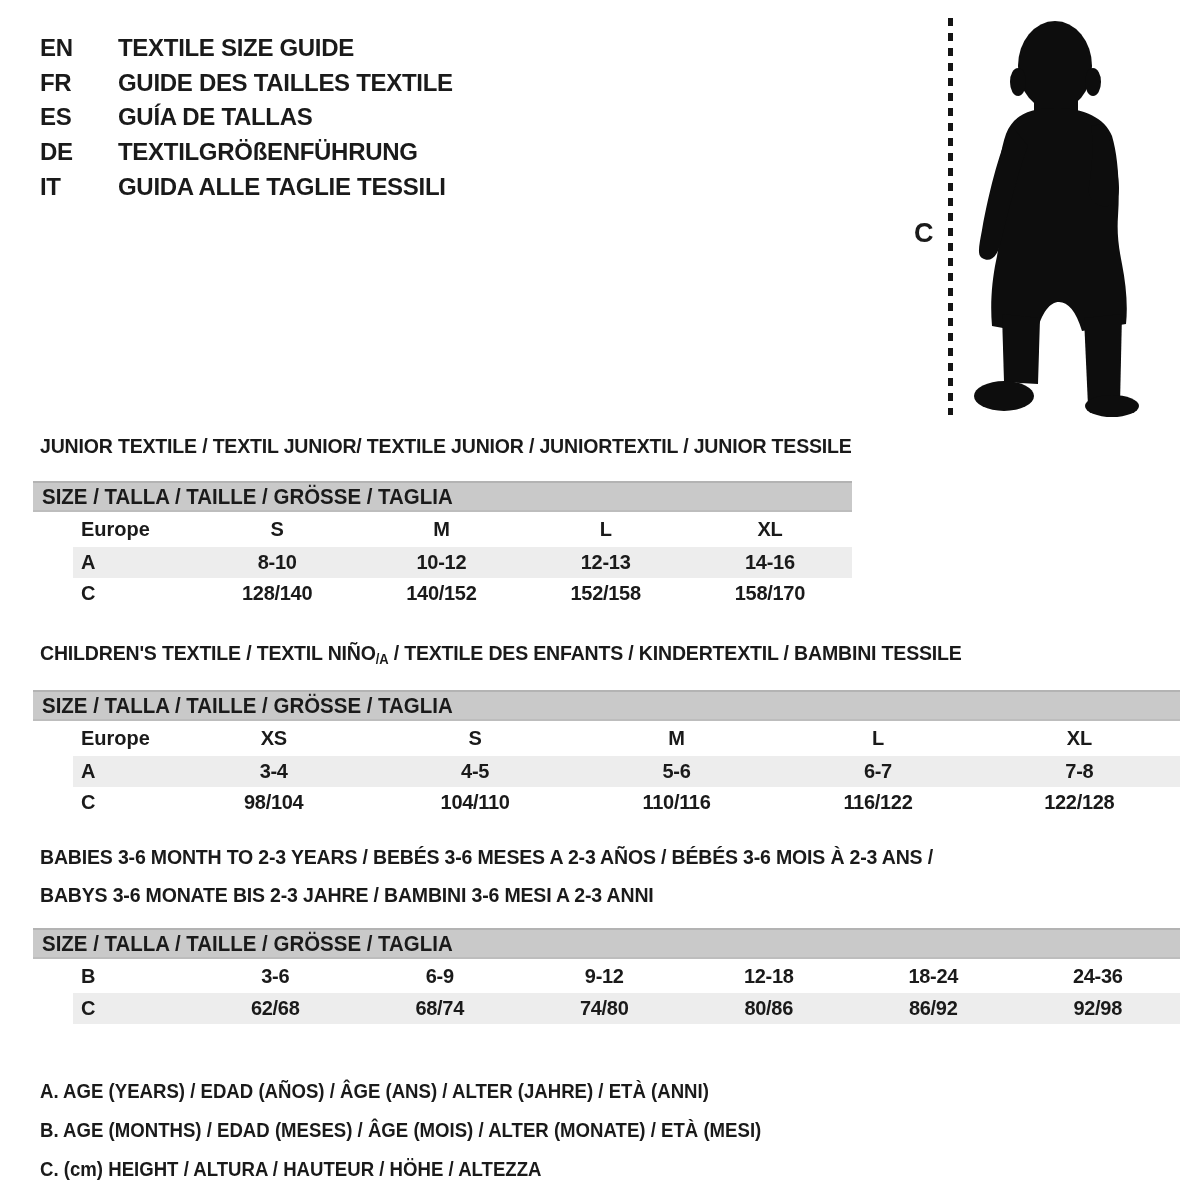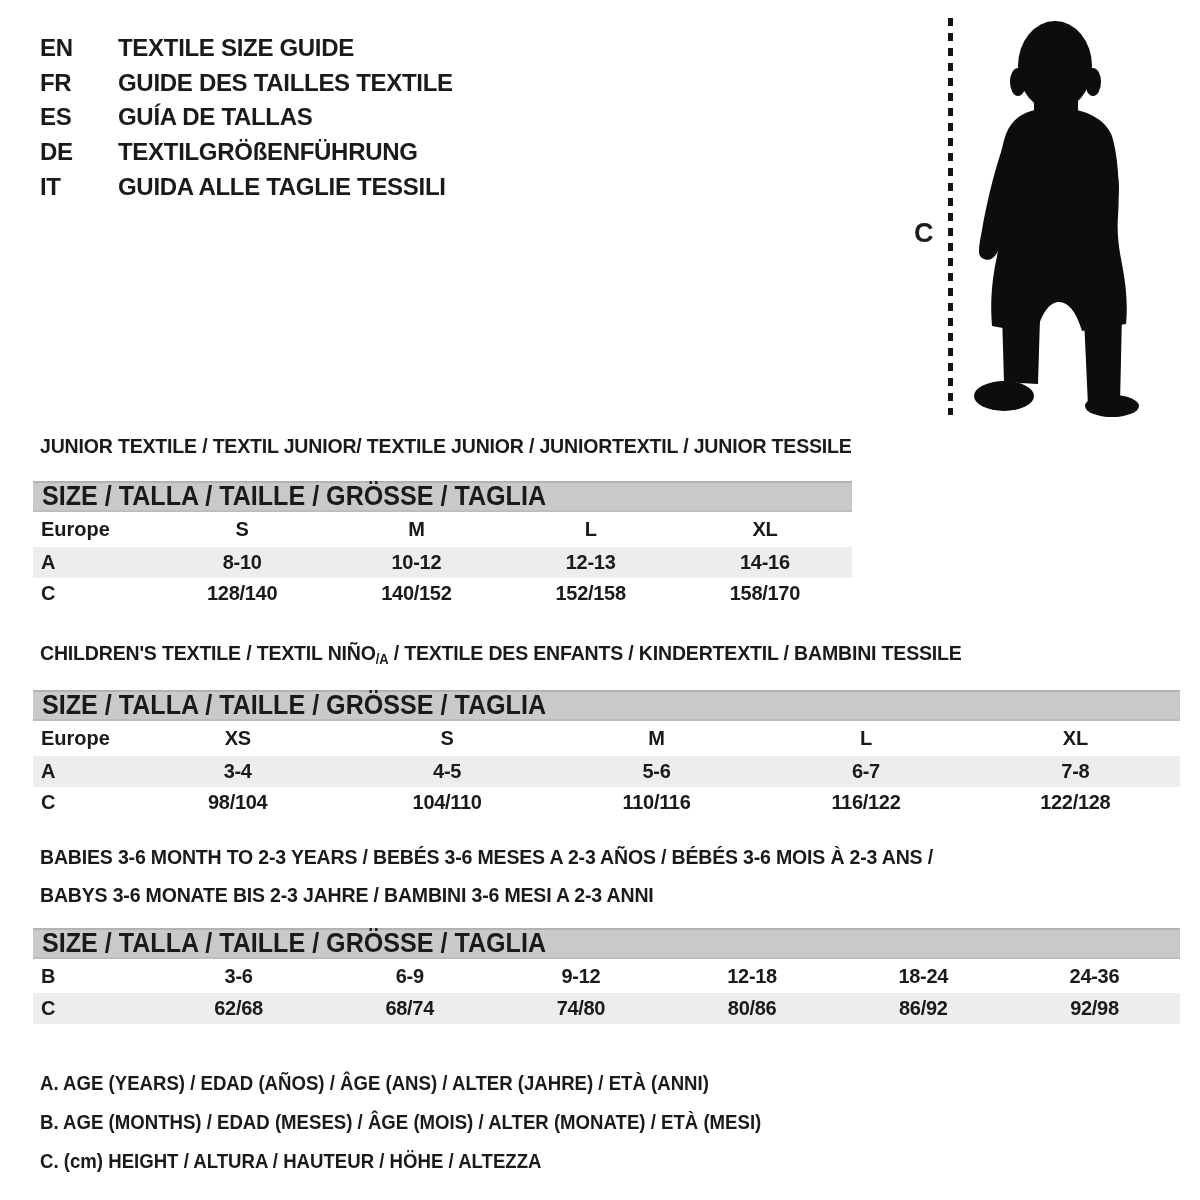--- a/index.html
+++ b/index.html
@@ -43,7 +43,7 @@
     height:31px; display:flex; align-items:center;
     background:#c9c9c9;
     border-top:2px solid #b3b3b3; border-bottom:2px solid #bdbdbd;
-    padding-left:9px; font-size:27px;
+    padding-left:9px; font-size:22px;
   }
   .tr { display:flex; align-items:center; }
   .tr.h35 { height:35px; }

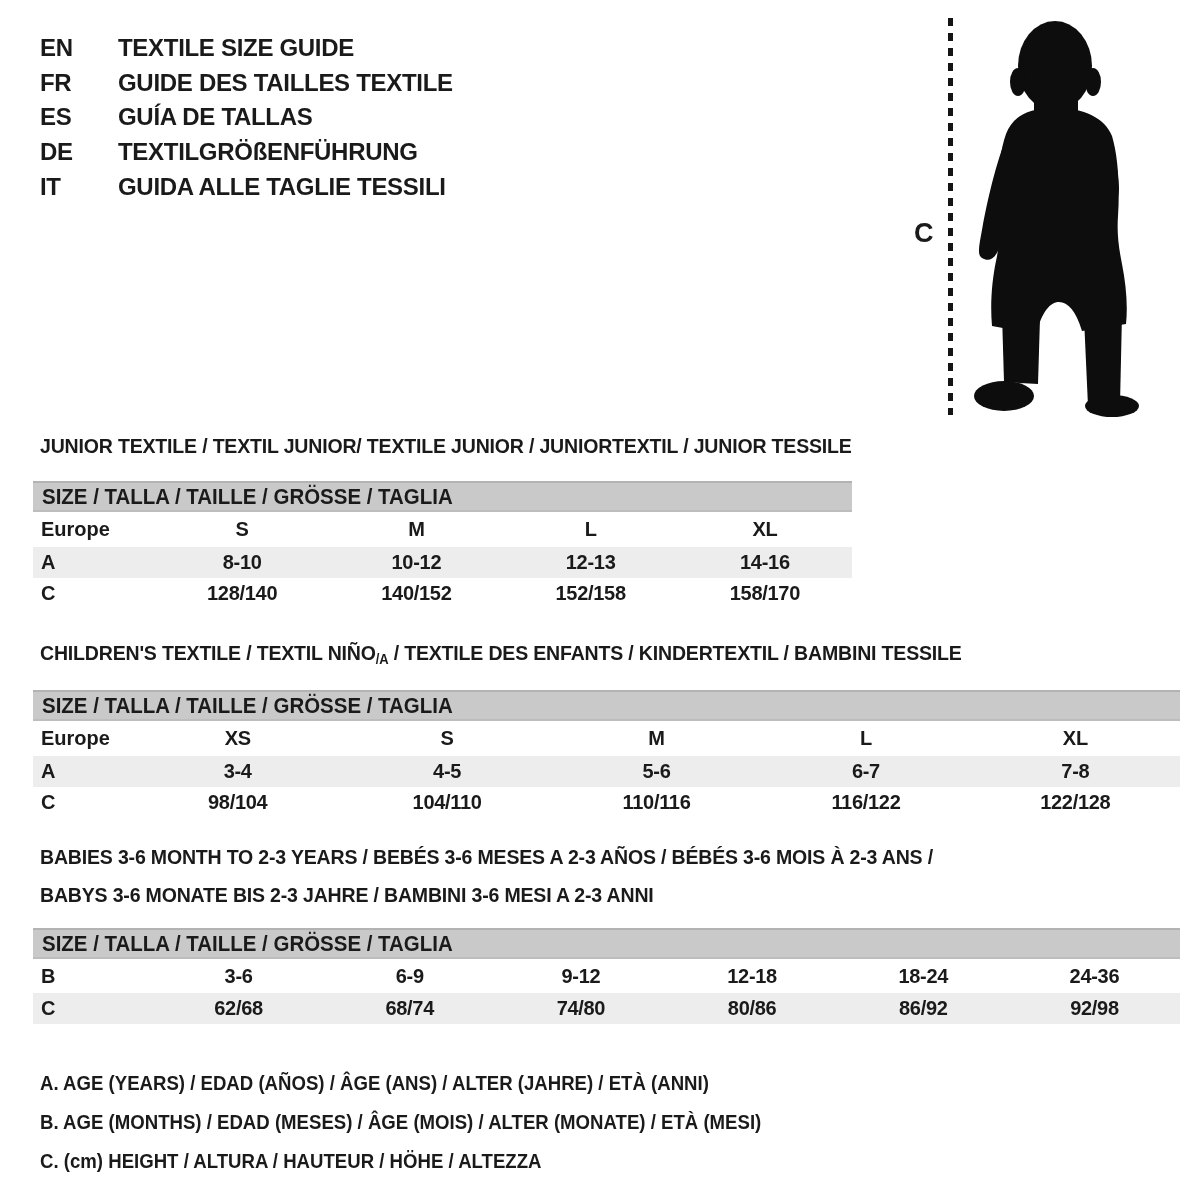--- a/index.html
+++ b/index.html
@@ -45,7 +45,7 @@
     border-top:2px solid #b3b3b3; border-bottom:2px solid #bdbdbd;
     padding-left:9px; font-size:22px;
   }
-  .tr { display:flex; align-items:center; }
+  .tr { display:flex; align-items:center;margin-left:40px; }
   .tr.h35 { height:35px; }
   .tr.h31 { height:31px; }
   .tr.alt { background:#ededed; }

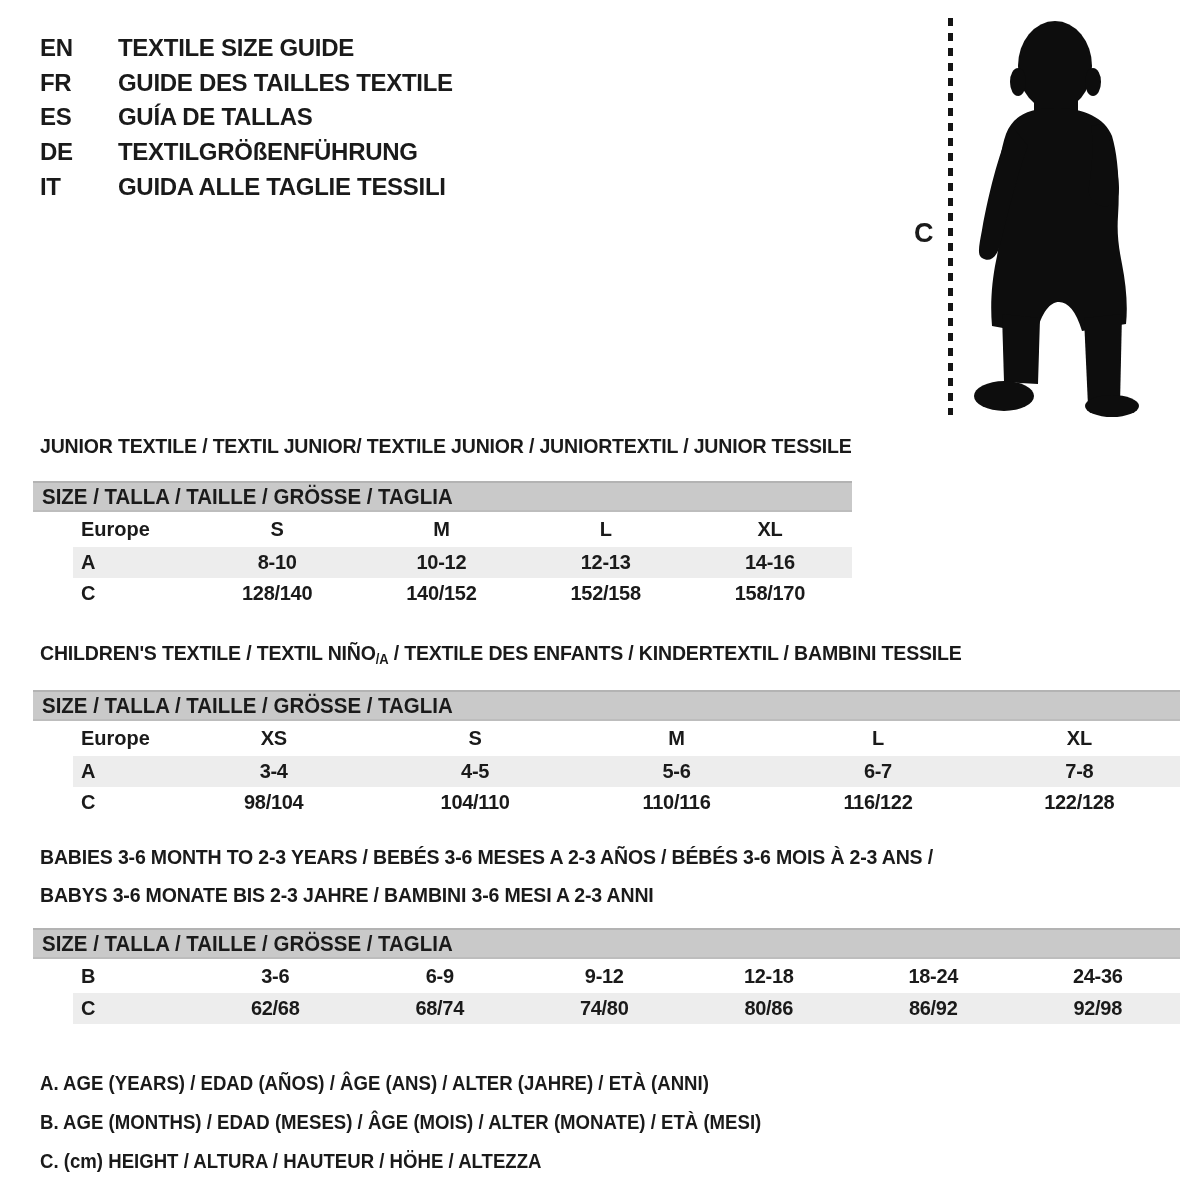--- a/index.html
+++ b/index.html
@@ -57,7 +57,7 @@
 
   
   .legend { position:absolute; left:40px; top:1072px; }
-  .legend-line { height:39px; display:flex; align-items:flex-start; font-size:20px; white-space:nowrap; }
+  .legend-line { height:39px; display:flex; align-items:center; font-size:20px; white-space:nowrap; }
 </style>
 </head>
 <body>

